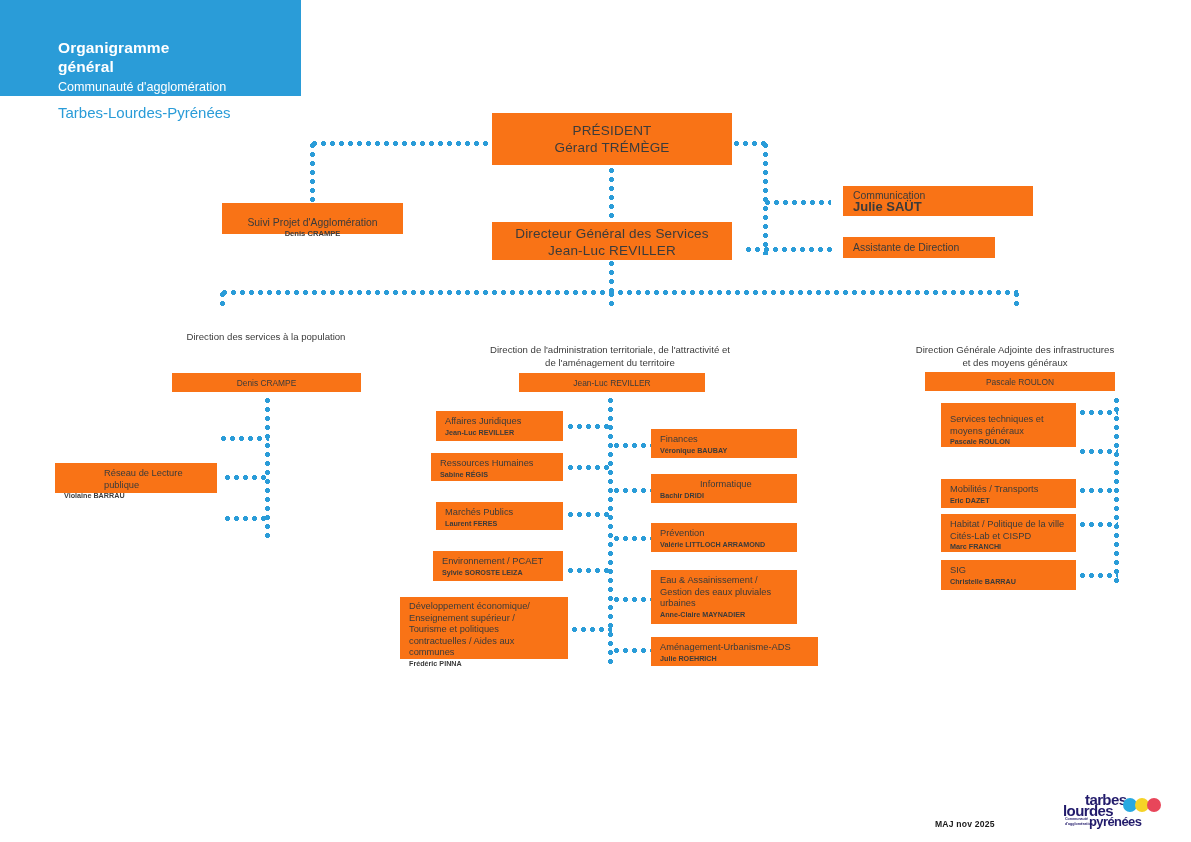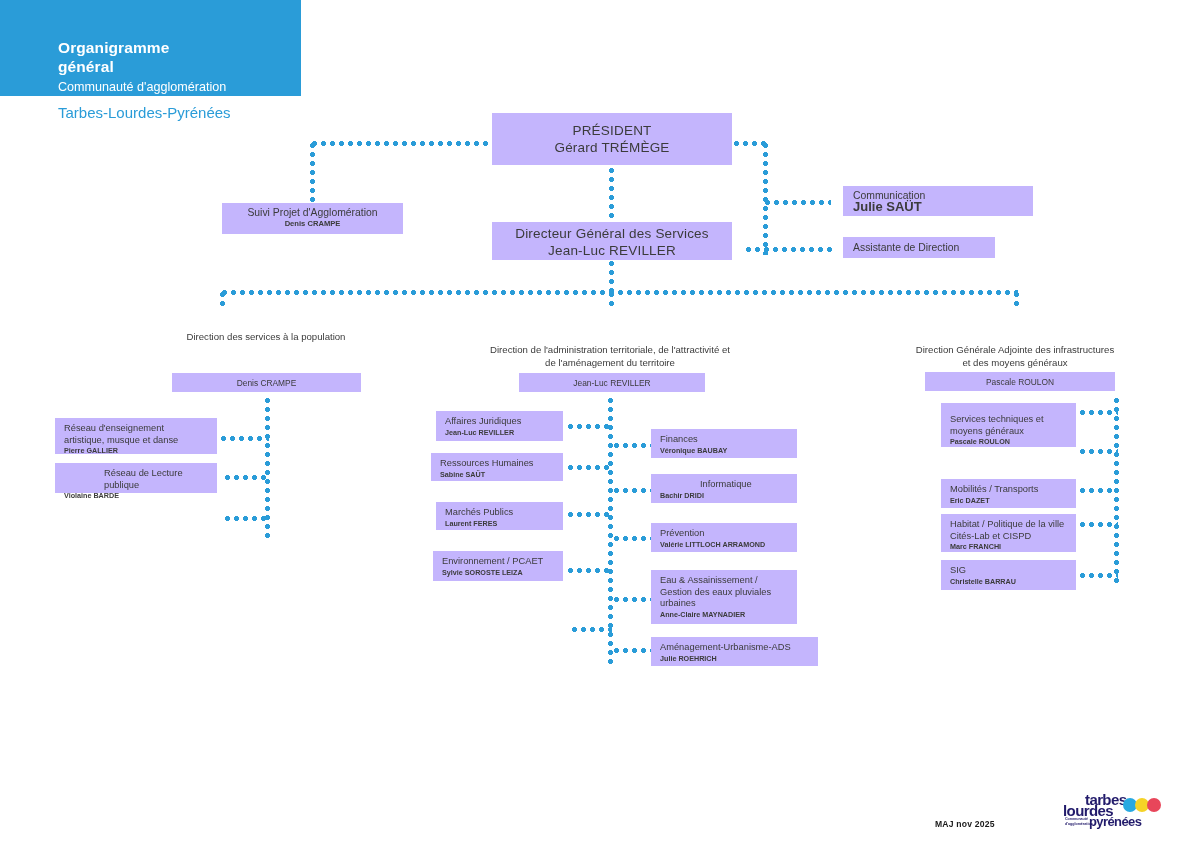--- a/index.html
+++ b/index.html
@@ -38,7 +38,7 @@
   
   .box{
     position:absolute;
-    background:#c4b5fd;
+    background:#f97316;
     color:#3b3b3b;
     box-sizing:border-box;
   }

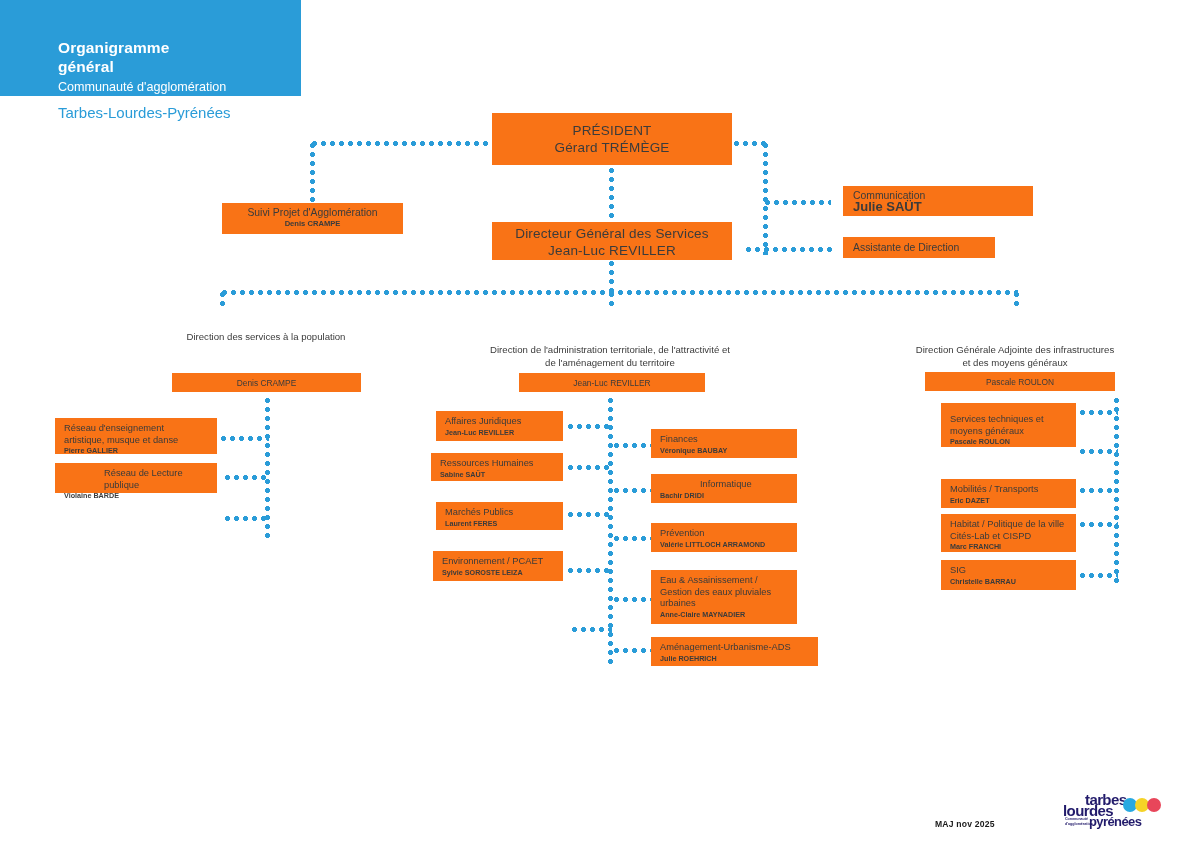--- a/index.html
+++ b/index.html
@@ -58,7 +58,7 @@
   .box-md .t1{font-size:10.4px;line-height:13px;}
   .box-md .t2{font-size:13px;line-height:10px;font-weight:bold;}
 
-  .box-md-c{padding:3px 8px;text-align:center;}
+  .box-md-c{padding:13px 8px;text-align:center;}
   .box-md-c .t1{font-size:10.4px;line-height:13px;}
   .box-md-c .t2{font-size:7.6px;line-height:10px;font-weight:bold;}
 

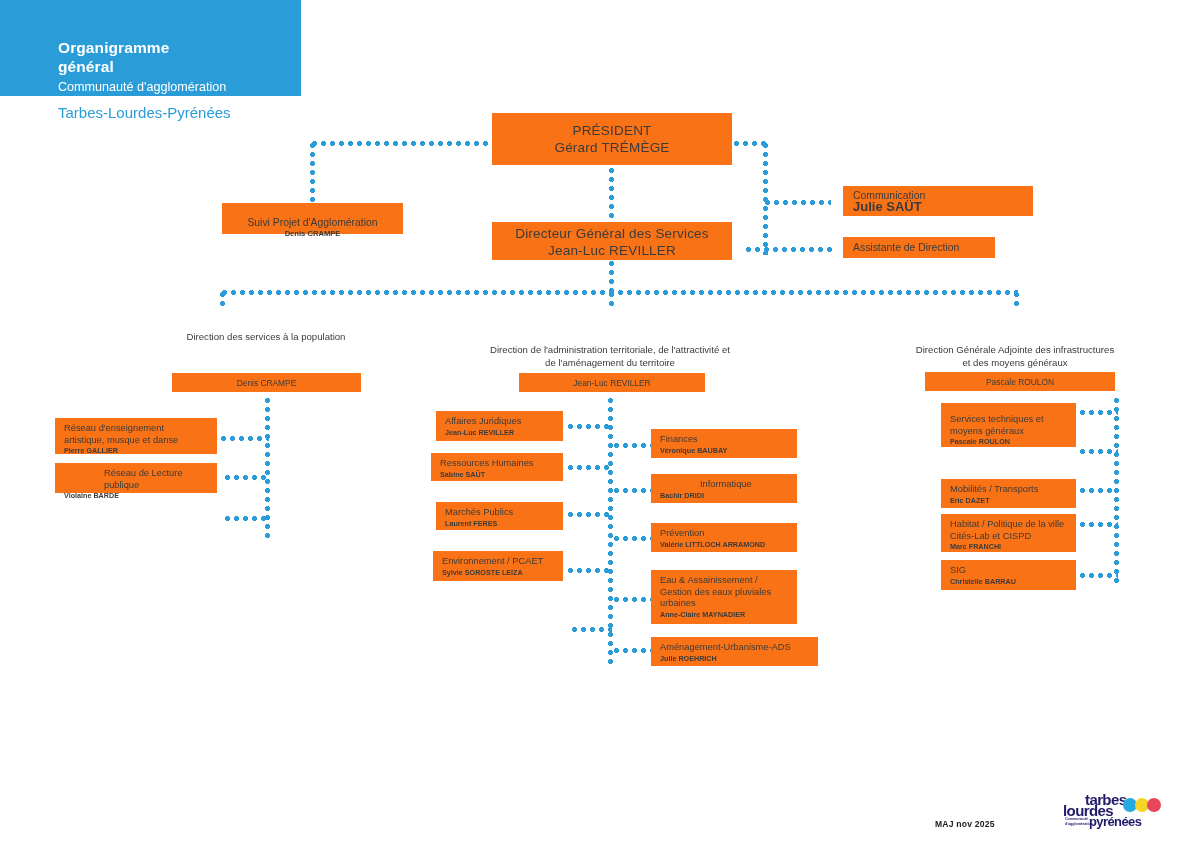--- a/index.html
+++ b/index.html
@@ -200,11 +200,6 @@
   <div class="dot-h" style="left:223px;top:475px;width:46px;"></div>
   <div class="dot-h" style="left:223px;top:516px;width:46px;"></div>
 
-  <div class="box box-sm" style="left:55px;top:418px;width:162px;height:36px;">
-    <span class="t1" style="white-space:pre-line;">Réseau d'enseignement
-artistique, musque et danse</span>
-    <span class="t2">Pierre GALLIER</span>
-  </div>
   <div class="box box-sm" style="left:55px;top:463px;width:162px;height:30px;">
     <span class="t1" style="white-space:pre-line;padding-left:40px;">Réseau de Lecture publique</span>
     <span class="t2">Violaine BARDE</span>

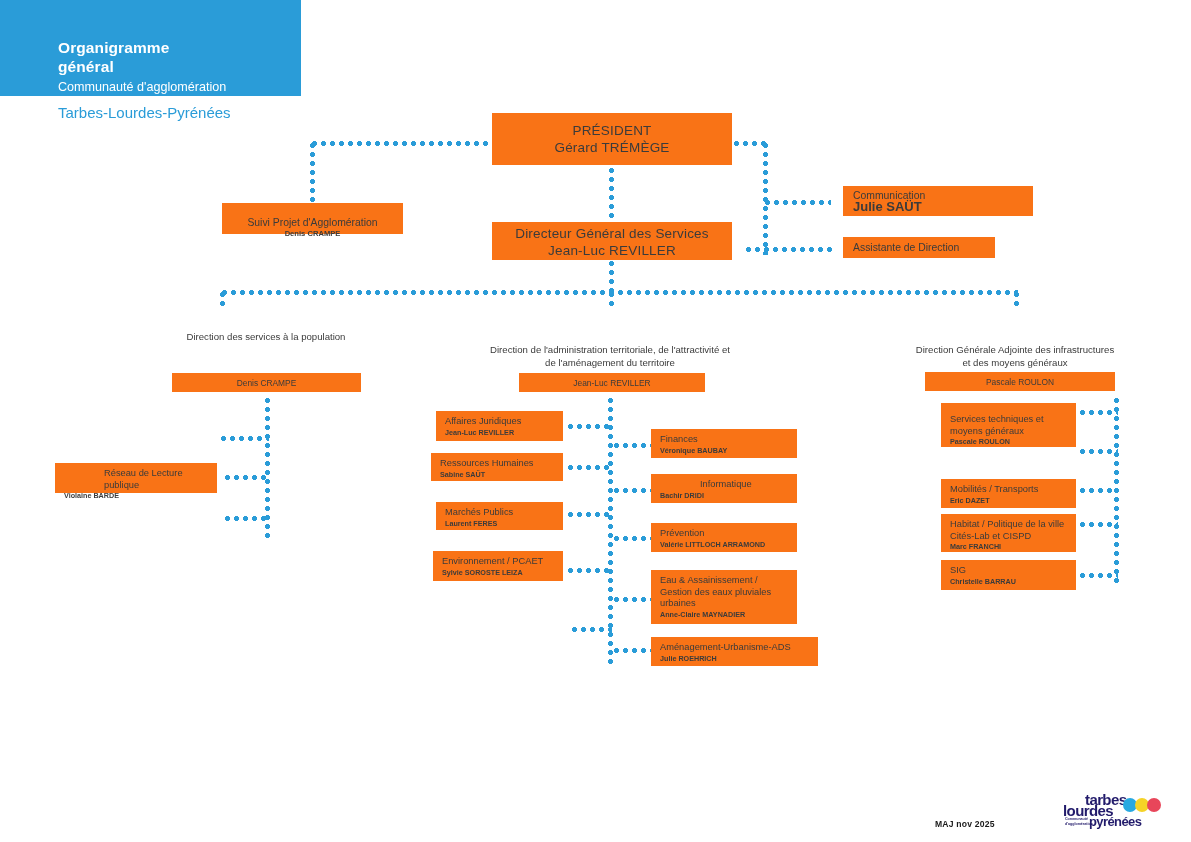--- a/index.html
+++ b/index.html
@@ -225,7 +225,7 @@
   </div>
   <div class="box box-sm" style="left:431px;top:453px;width:132px;height:28px;">
     <span class="t1" style="white-space:pre-line;">Ressources Humaines</span>
-    <span class="t2">Sabine SAÜT</span>
+    <span class="t2">Sabine RÉGIS</span>
   </div>
   <div class="box box-sm" style="left:436px;top:502px;width:127px;height:28px;">
     <span class="t1" style="white-space:pre-line;">Marchés Publics</span>

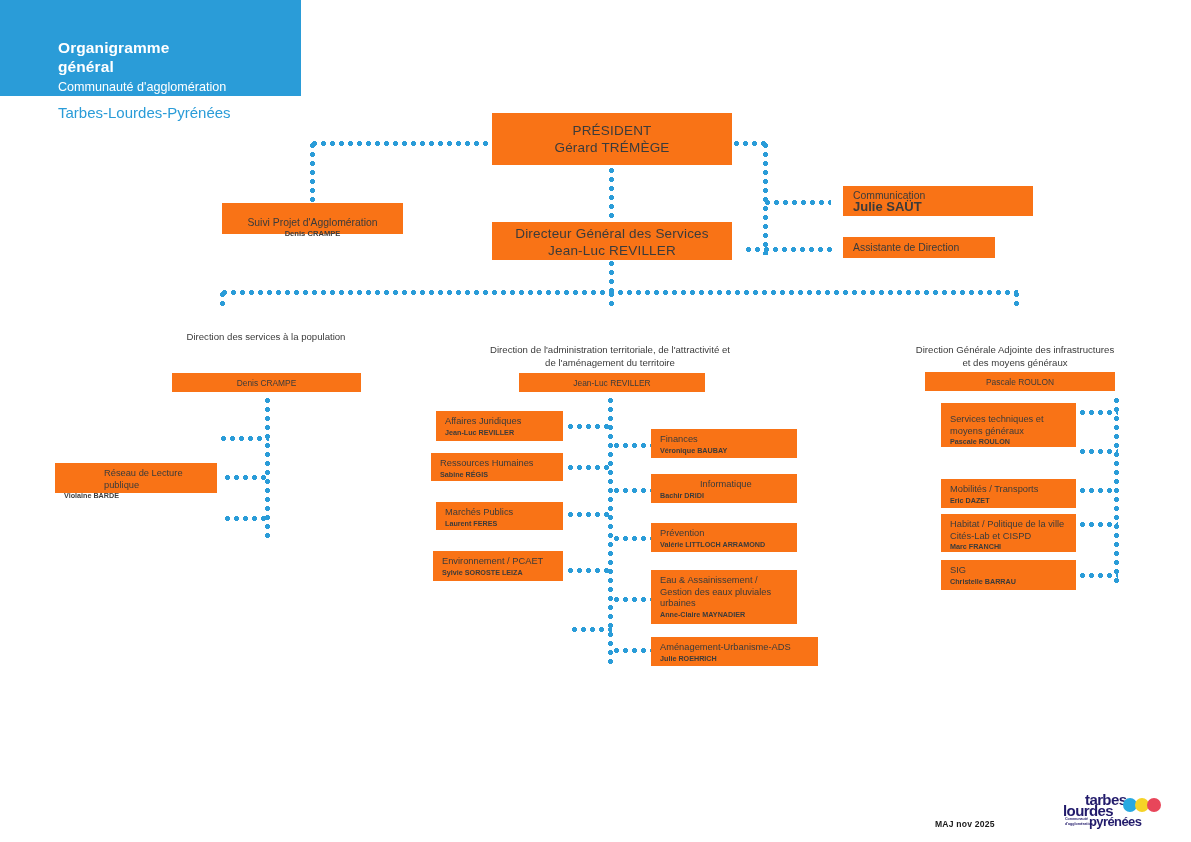--- a/index.html
+++ b/index.html
@@ -202,7 +202,7 @@
 
   <div class="box box-sm" style="left:55px;top:463px;width:162px;height:30px;">
     <span class="t1" style="white-space:pre-line;padding-left:40px;">Réseau de Lecture publique</span>
-    <span class="t2">Violaine BARDE</span>
+    <span class="t2">Violaine BARRAU</span>
   </div>
 
   <div class="dot-v" style="left:608px;top:396px;height:272px;"></div>

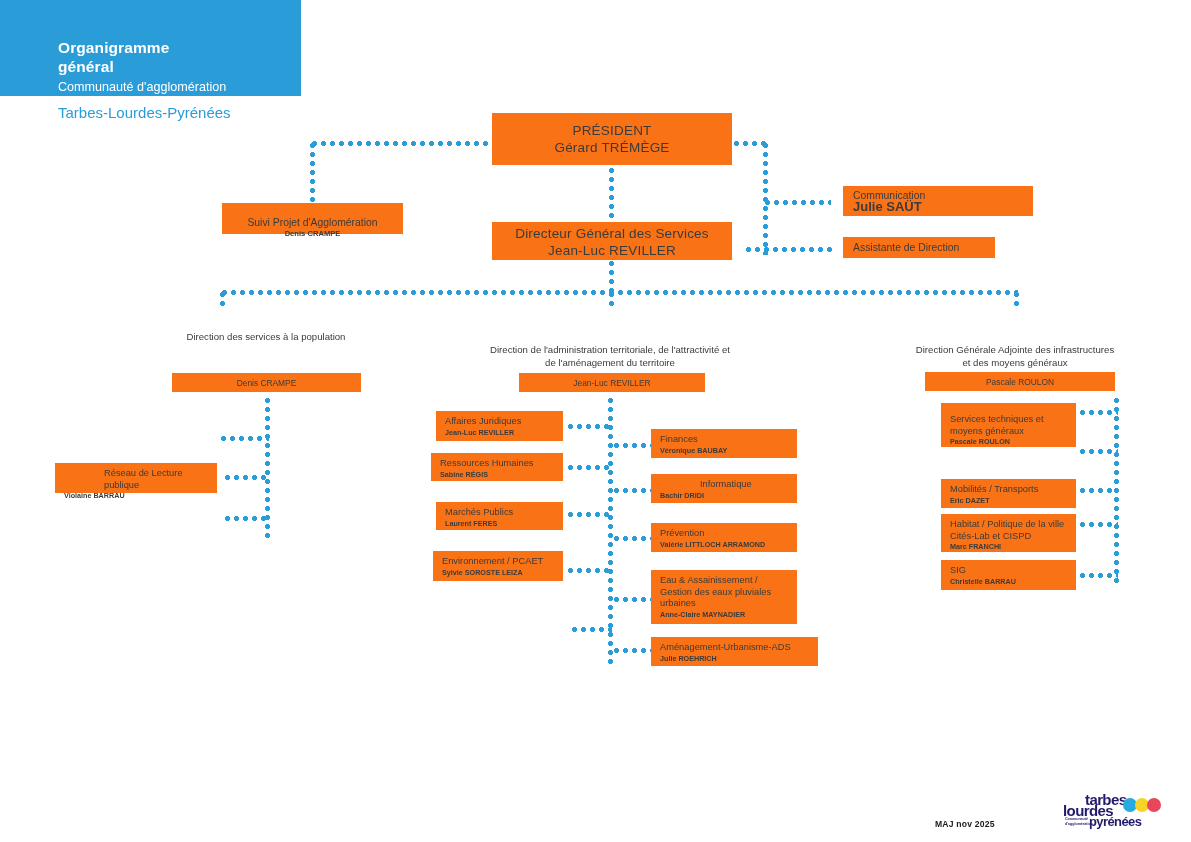--- a/index.html
+++ b/index.html
@@ -235,6 +235,13 @@
     <span class="t1" style="white-space:pre-line;">Environnement / PCAET</span>
     <span class="t2">Sylvie SOROSTE LEIZA</span>
   </div>
+  <div class="box box-sm" style="left:400px;top:597px;width:168px;height:62px;padding-top:4px;">
+    <span class="t1" style="white-space:pre-line;">Développement économique/
+Enseignement supérieur /
+Tourisme et politiques
+contractuelles / Aides aux communes</span>
+    <span class="t2">Frédéric PINNA</span>
+  </div>
 
   <div class="box box-sm" style="left:651px;top:429px;width:146px;height:29px;">
     <span class="t1" style="white-space:pre-line;">Finances</span>

